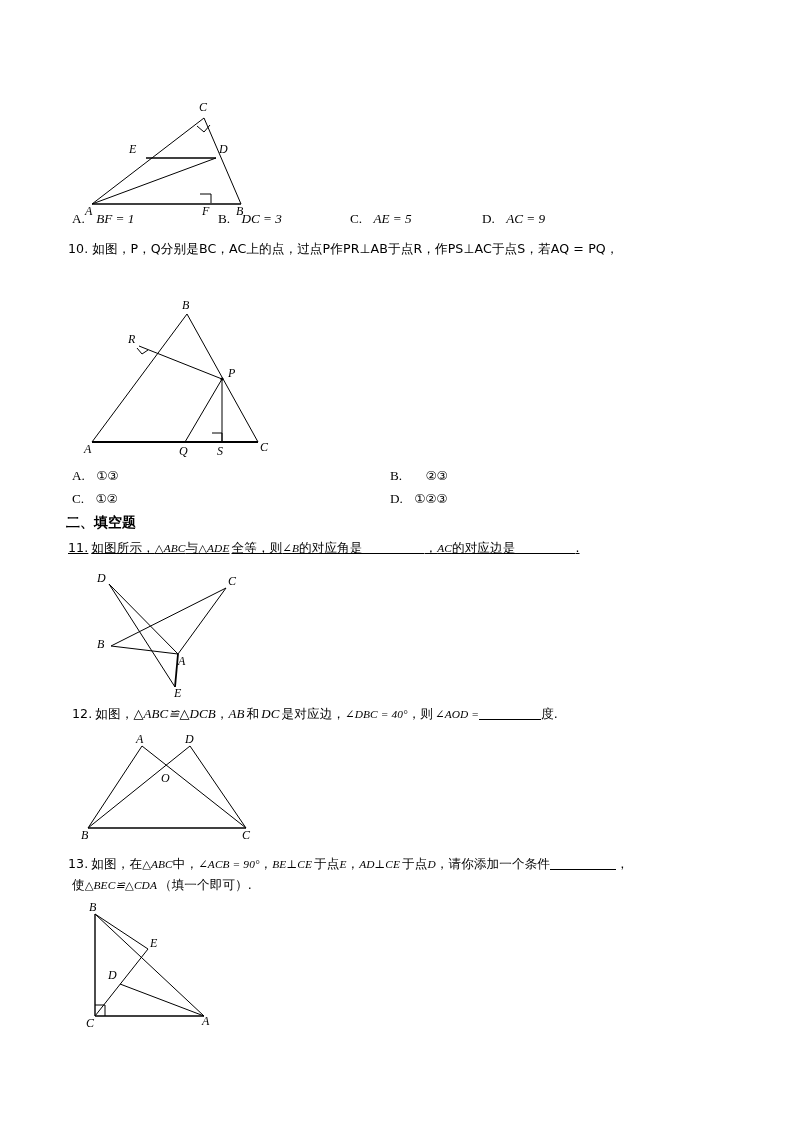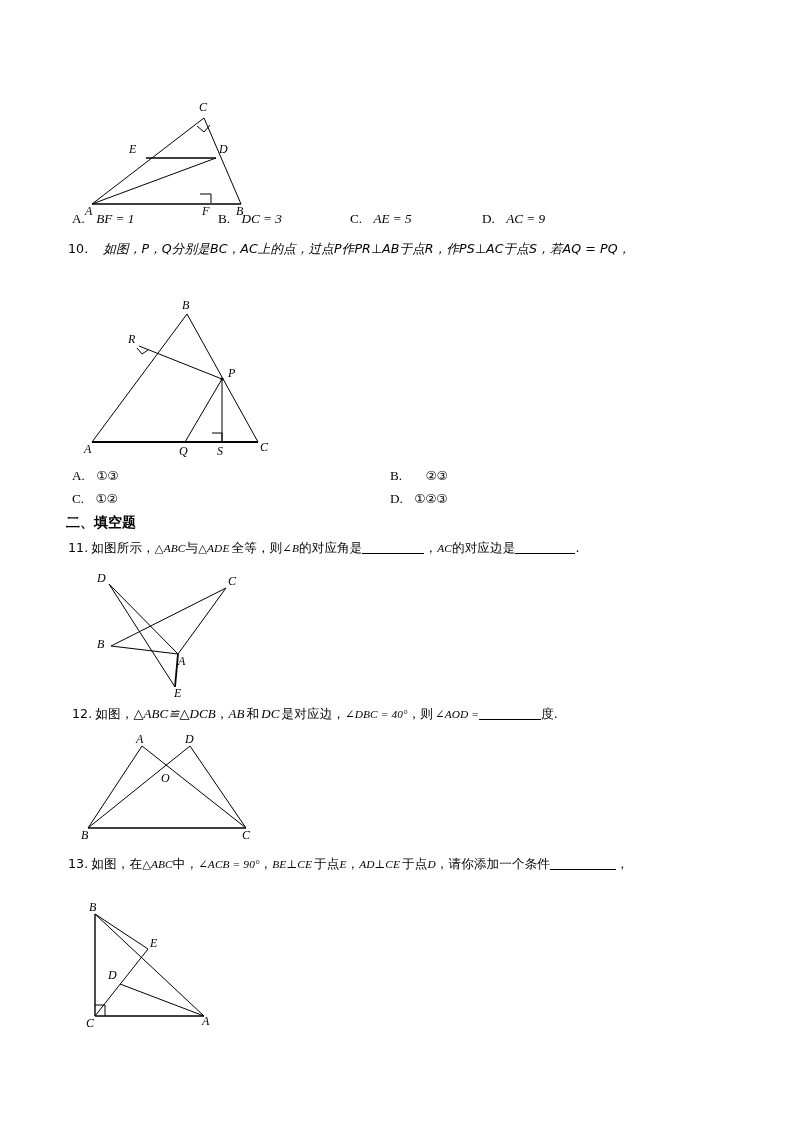--- a/index.html
+++ b/index.html
@@ -118,7 +118,7 @@
   </div>
 
   <div class="txt" style="left:68px; top:238px;">
-    <span class="cn">10.</span><span class="cn" style="margin-left:15px;font-style:italic;">如图，P，Q分别是BC，AC上的点，过点P作PR⊥AB于点R，作PS⊥AC于点S，若AQ = PQ，</span>
+    <span class="cn">10.</span><span class="cn" style="margin-left:4px;">如图，P，Q分别是BC，AC上的点，过点P作PR⊥AB于点R，作PS⊥AC于点S，若AQ = PQ，</span>
   </div>
 
   <div class="fig" style="left:80px; top:296px;">

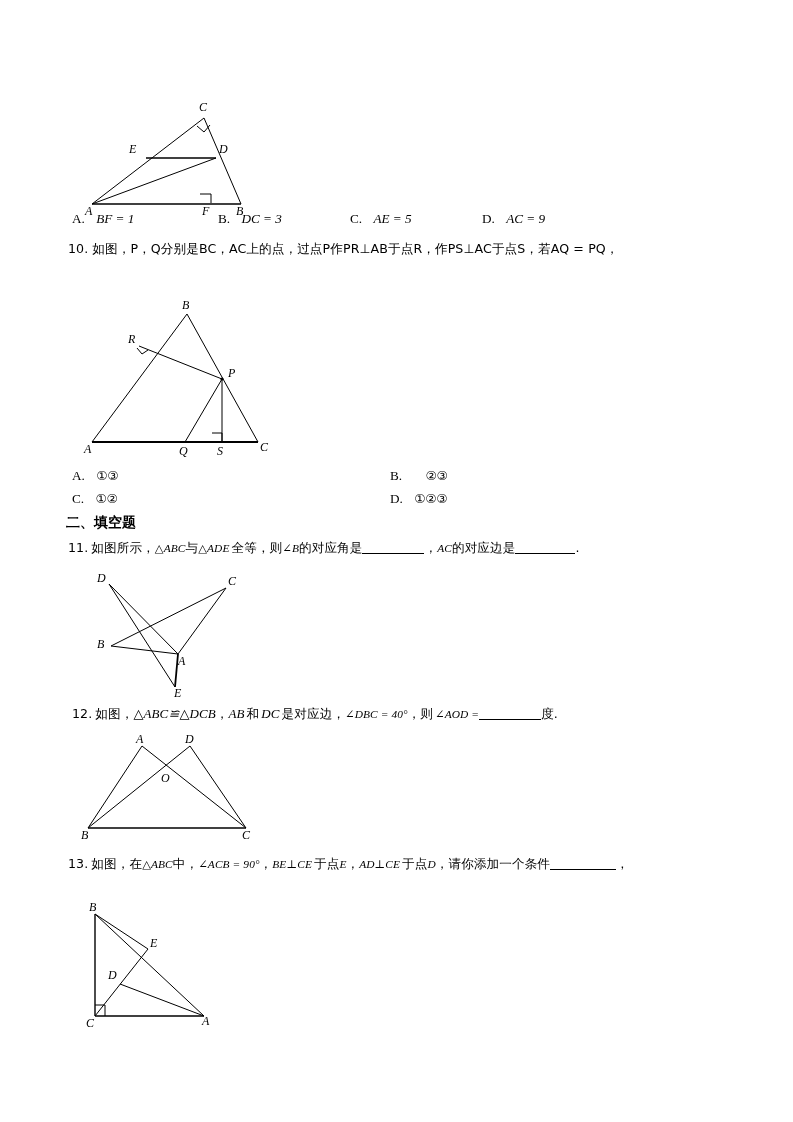--- a/index.html
+++ b/index.html
@@ -167,7 +167,7 @@
 
   <div class="sec-head" style="left:66px; top:514px;">二、填空题</div>
 
-  <div class="txt" style="left:68px; top:537px;">
+  <div class="txt" style="left:68px; top:537px;text-decoration:underline;">
     <span class="cn">11.</span><span class="cn" style="margin-left:3px;">如图所示，</span><span class="mathsm">△ABC</span><span class="cn">与</span><span class="mathsm">△ADE</span><span class="cn" style="margin-left:2px;">全等，则</span><span class="mathsm">∠B</span><span class="cn">的对应角是</span><span class="blank" style="width:62px;"></span><span class="cn">，</span><span class="mathsm">AC</span><span class="cn">的对应边是</span><span class="blank" style="width:60px;"></span><span class="cn">.</span>
   </div>
 

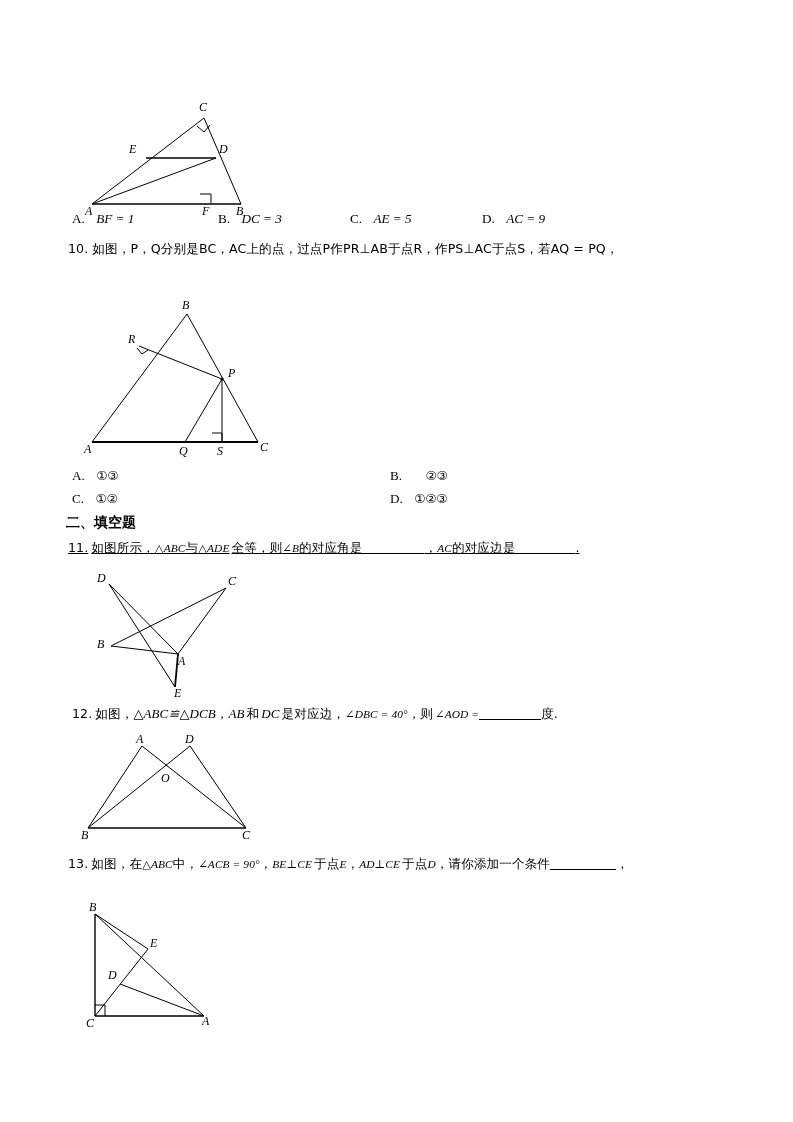--- a/index.html
+++ b/index.html
@@ -220,6 +220,9 @@
   <div class="txt" style="left:68px; top:853px;">
     <span class="cn">13.</span><span class="cn" style="margin-left:3px;">如图，在</span><span class="mathsm">△ABC</span><span class="cn">中，</span><span class="mathsm">∠ACB = 90°</span><span class="cn">，</span><span class="mathsm">BE⊥CE</span><span class="cn" style="margin-left:2px;">于点</span><span class="mathsm">E</span><span class="cn">，</span><span class="mathsm">AD⊥CE</span><span class="cn" style="margin-left:2px;">于点</span><span class="mathsm">D</span><span class="cn">，请你添加一个条件</span><span class="blank" style="width:66px;"></span><span class="cn">，</span>
   </div>
+  <div class="txt" style="left:72px; top:874px;">
+    <span class="cn">使</span><span class="mathsm">△BEC≌△CDA</span><span class="cn" style="margin-left:2px;">（填一个即可）.</span>
+  </div>
 
   <div class="fig" style="left:78px; top:896px;">
     <svg width="160" height="135" viewBox="0 0 160 135">

